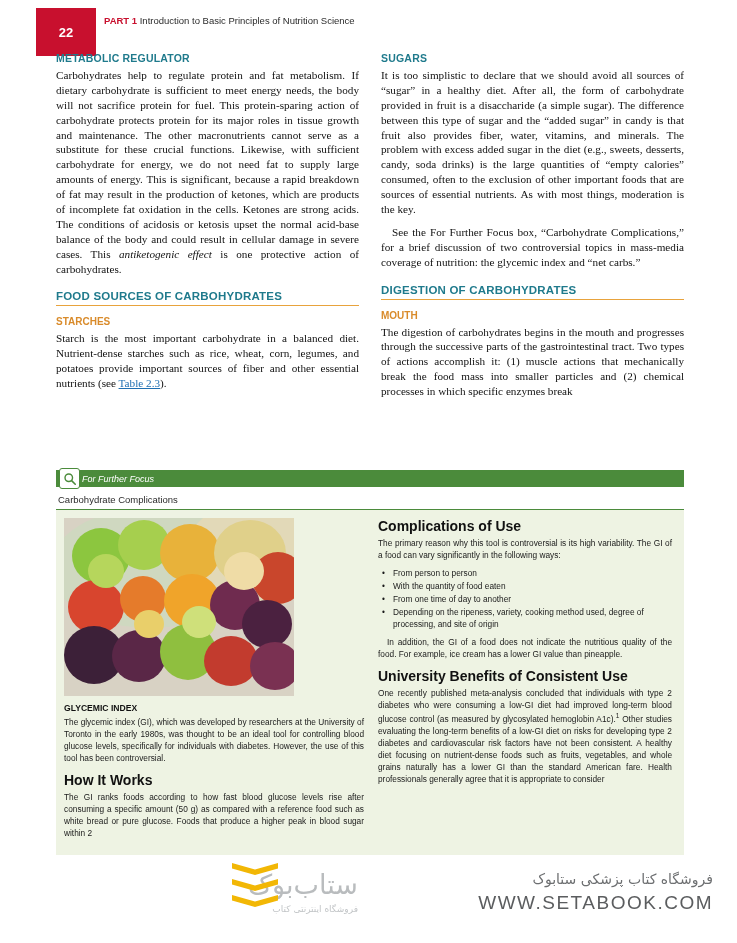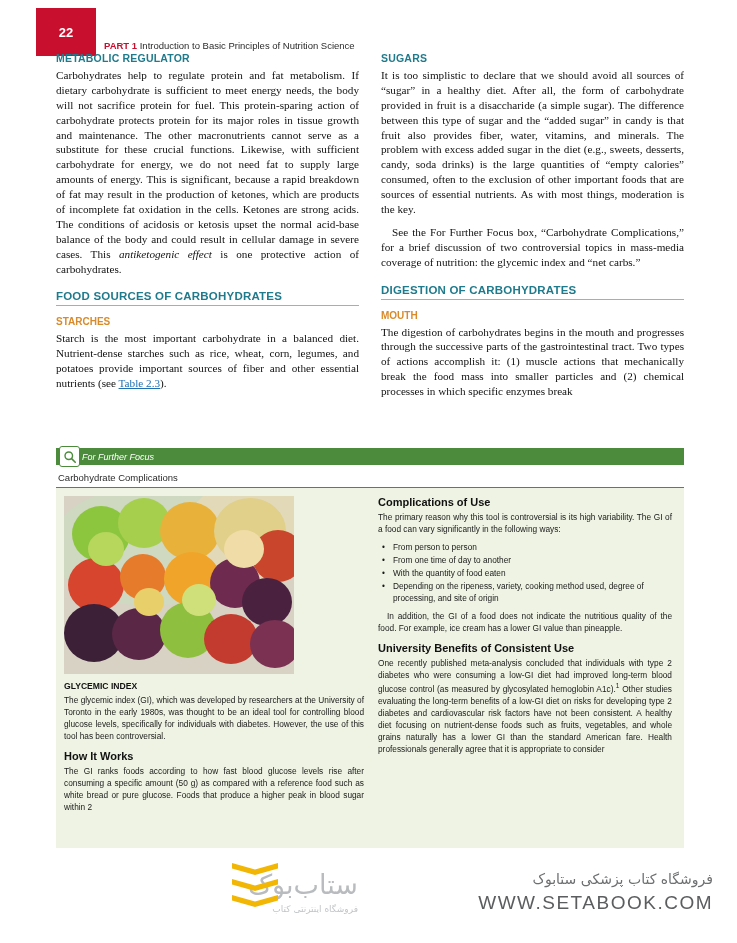--- a/index.html
+++ b/index.html
@@ -36,7 +36,7 @@
   .header-text {
     position: absolute;
     left: 104px;
-    top: 40px;
+    top: 15px;
     font-family: "Liberation Sans", sans-serif;
     font-size: 9.5px;
     color: #333;

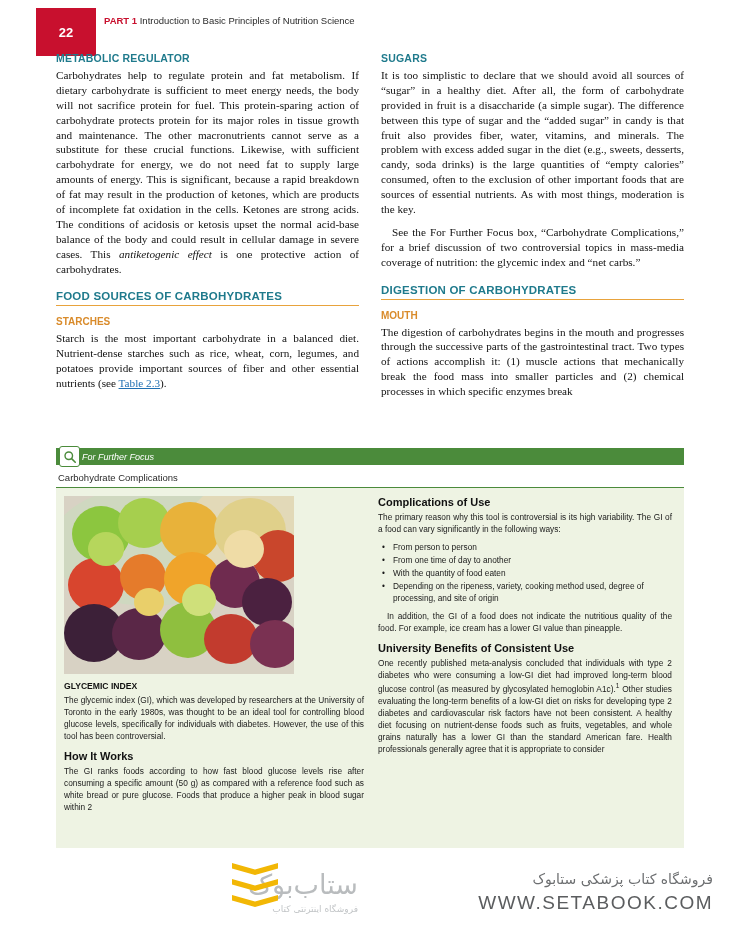--- a/index.html
+++ b/index.html
@@ -104,7 +104,7 @@
   .focus-box {
     position: absolute;
     left: 56px;
-    top: 448px;
+    top: 470px;
     width: 628px;
   }
   .focus-bar {

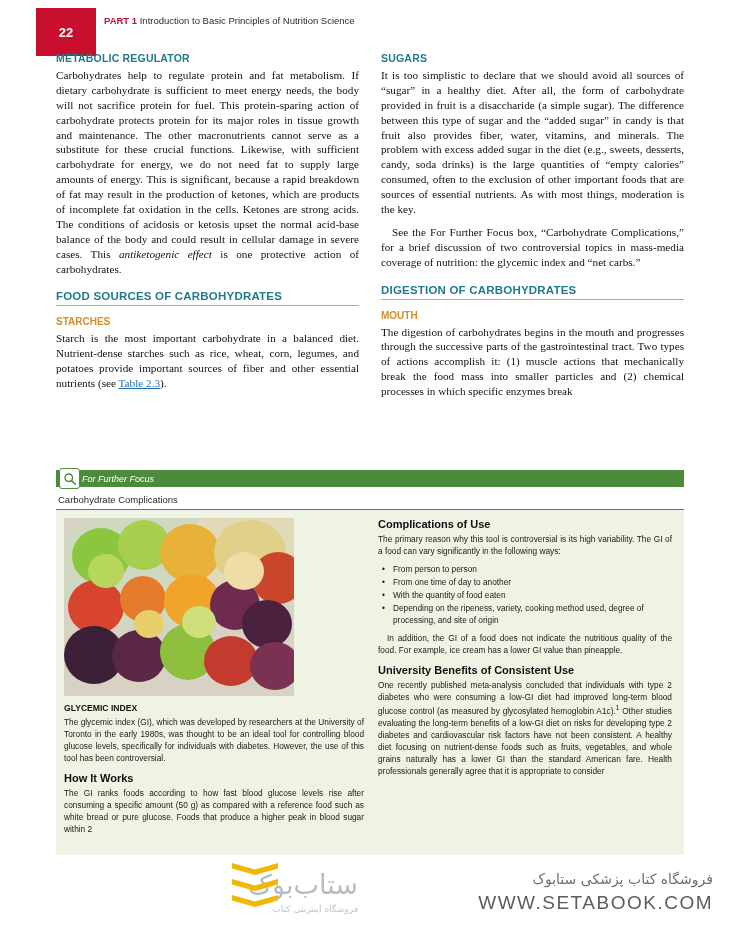--- a/index.html
+++ b/index.html
@@ -162,7 +162,7 @@
     margin: 0 0 3px 0;
     text-transform: uppercase;
   }
-  .focus-h.mixed { text-transform: none; font-size: 11px; margin-top: 8px; }
+  .focus-h.mixed { text-transform: none; font-size: 14px; margin-top: 8px; }
   .focus-p {
     font-family: "Liberation Sans", sans-serif;
     font-size: 8.3px;

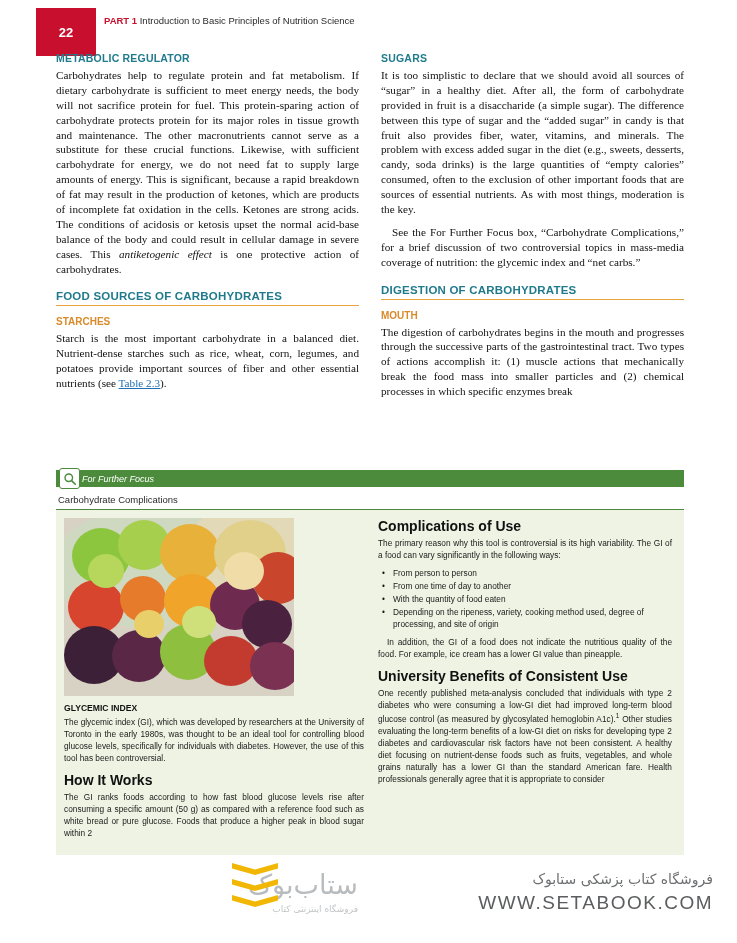--- a/index.html
+++ b/index.html
@@ -358,8 +358,8 @@
 
       <ul class="focus-list">
         <li>From person to person</li>
+        <li>With the quantity of food eaten</li>
         <li>From one time of day to another</li>
-        <li>With the quantity of food eaten</li>
         <li>Depending on the ripeness, variety, cooking method used, degree of processing, and site of origin</li>
       </ul>
 

